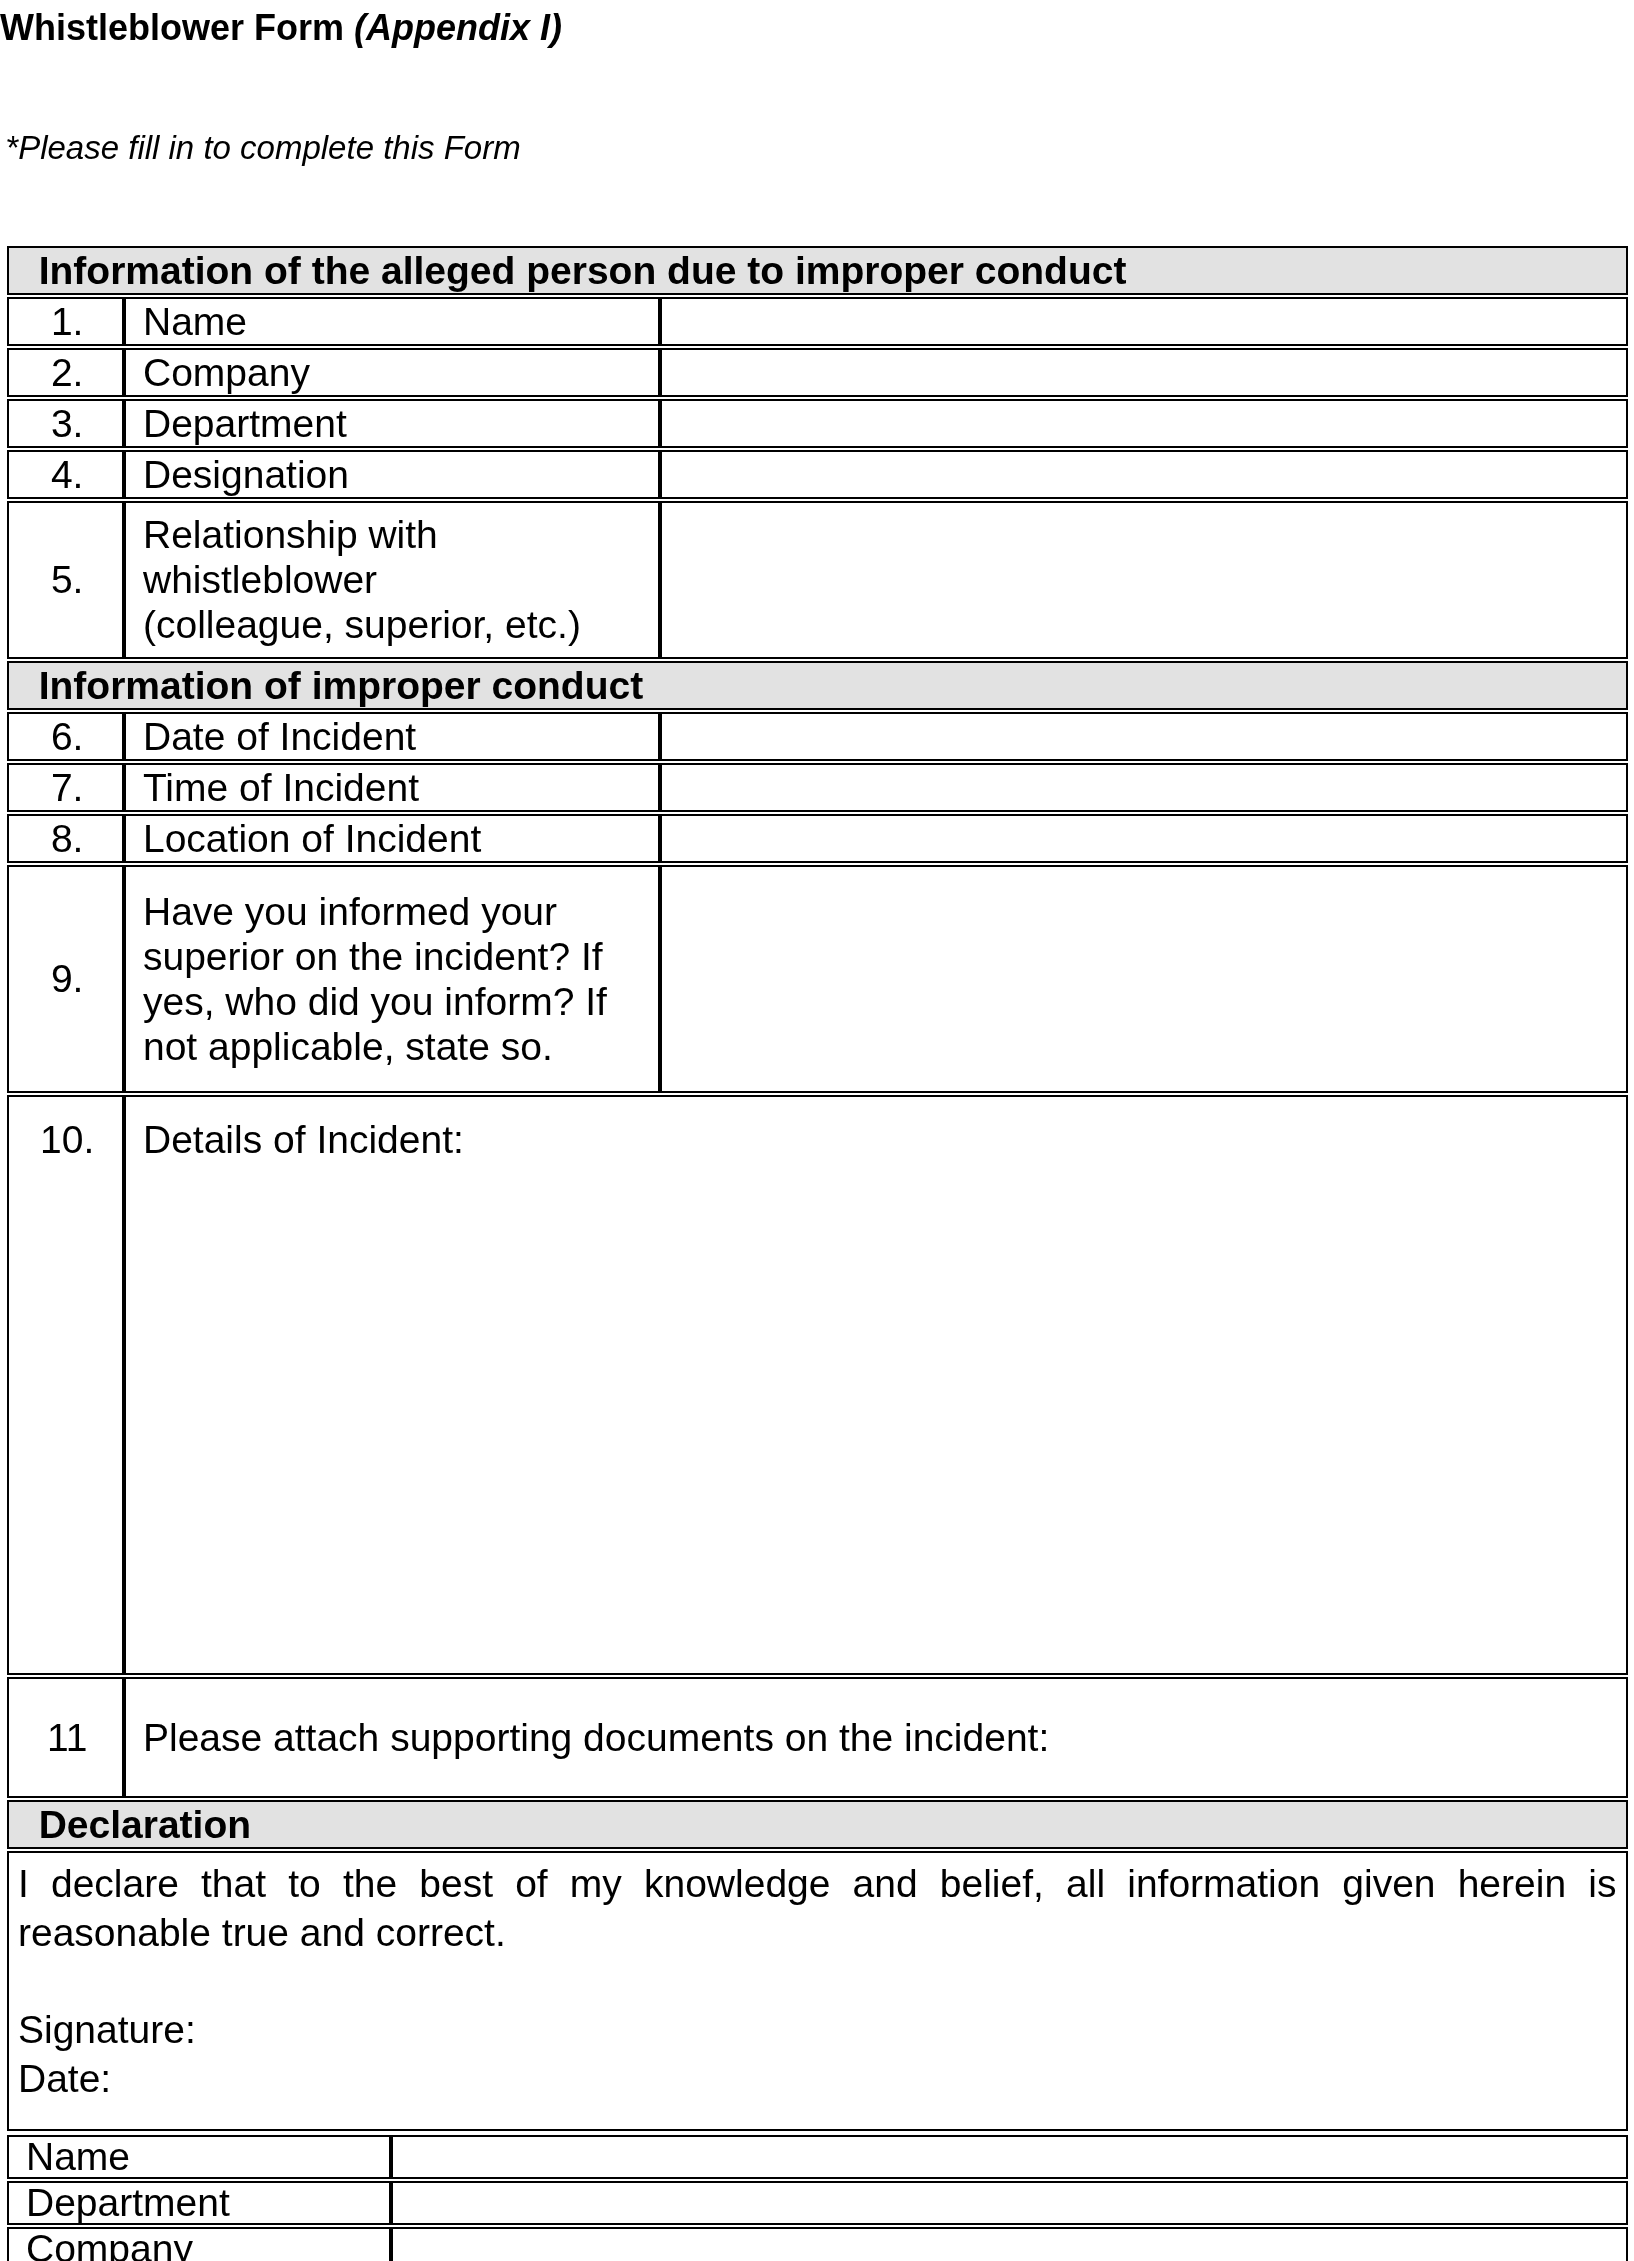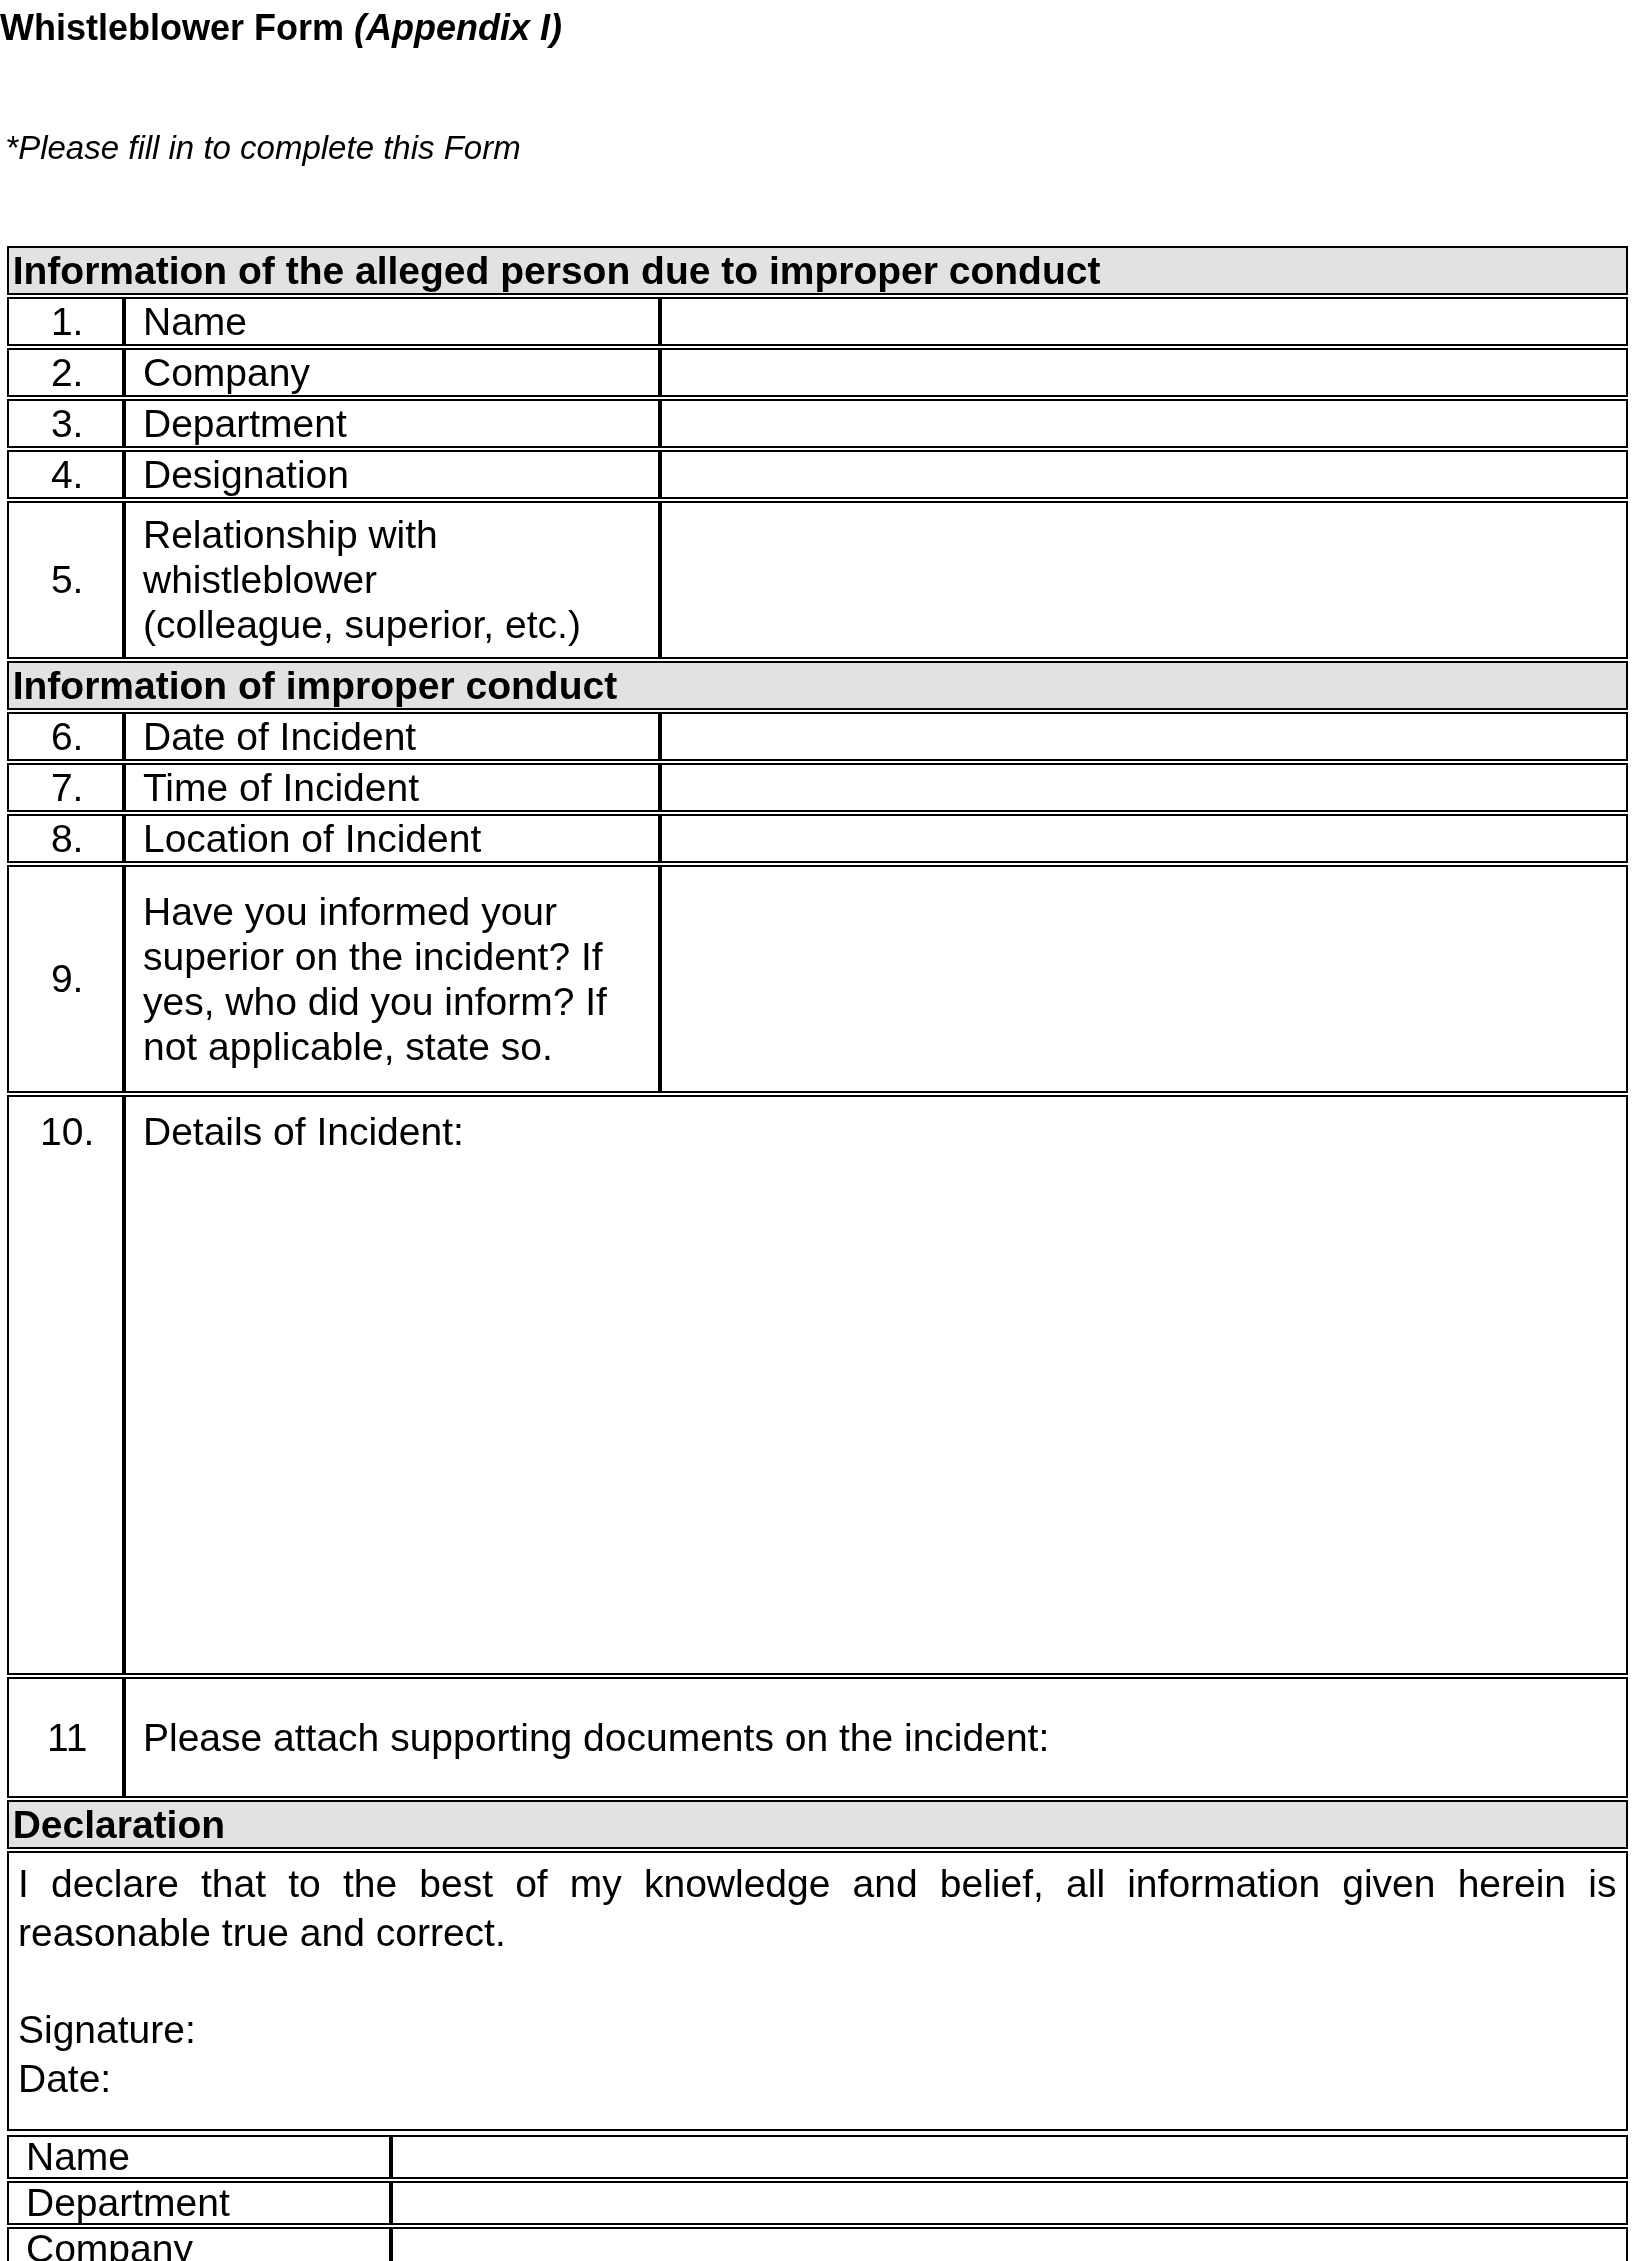--- a/index.html
+++ b/index.html
@@ -54,7 +54,7 @@
     height: 40px;
     background: #e2e2e2;
     font-weight: bold;
-    padding-left: 4px;
+    padding-left: 30px;
   }
   tr.rstd td  { height: 46px; }
   tr.r5 td    { height: 158px; }

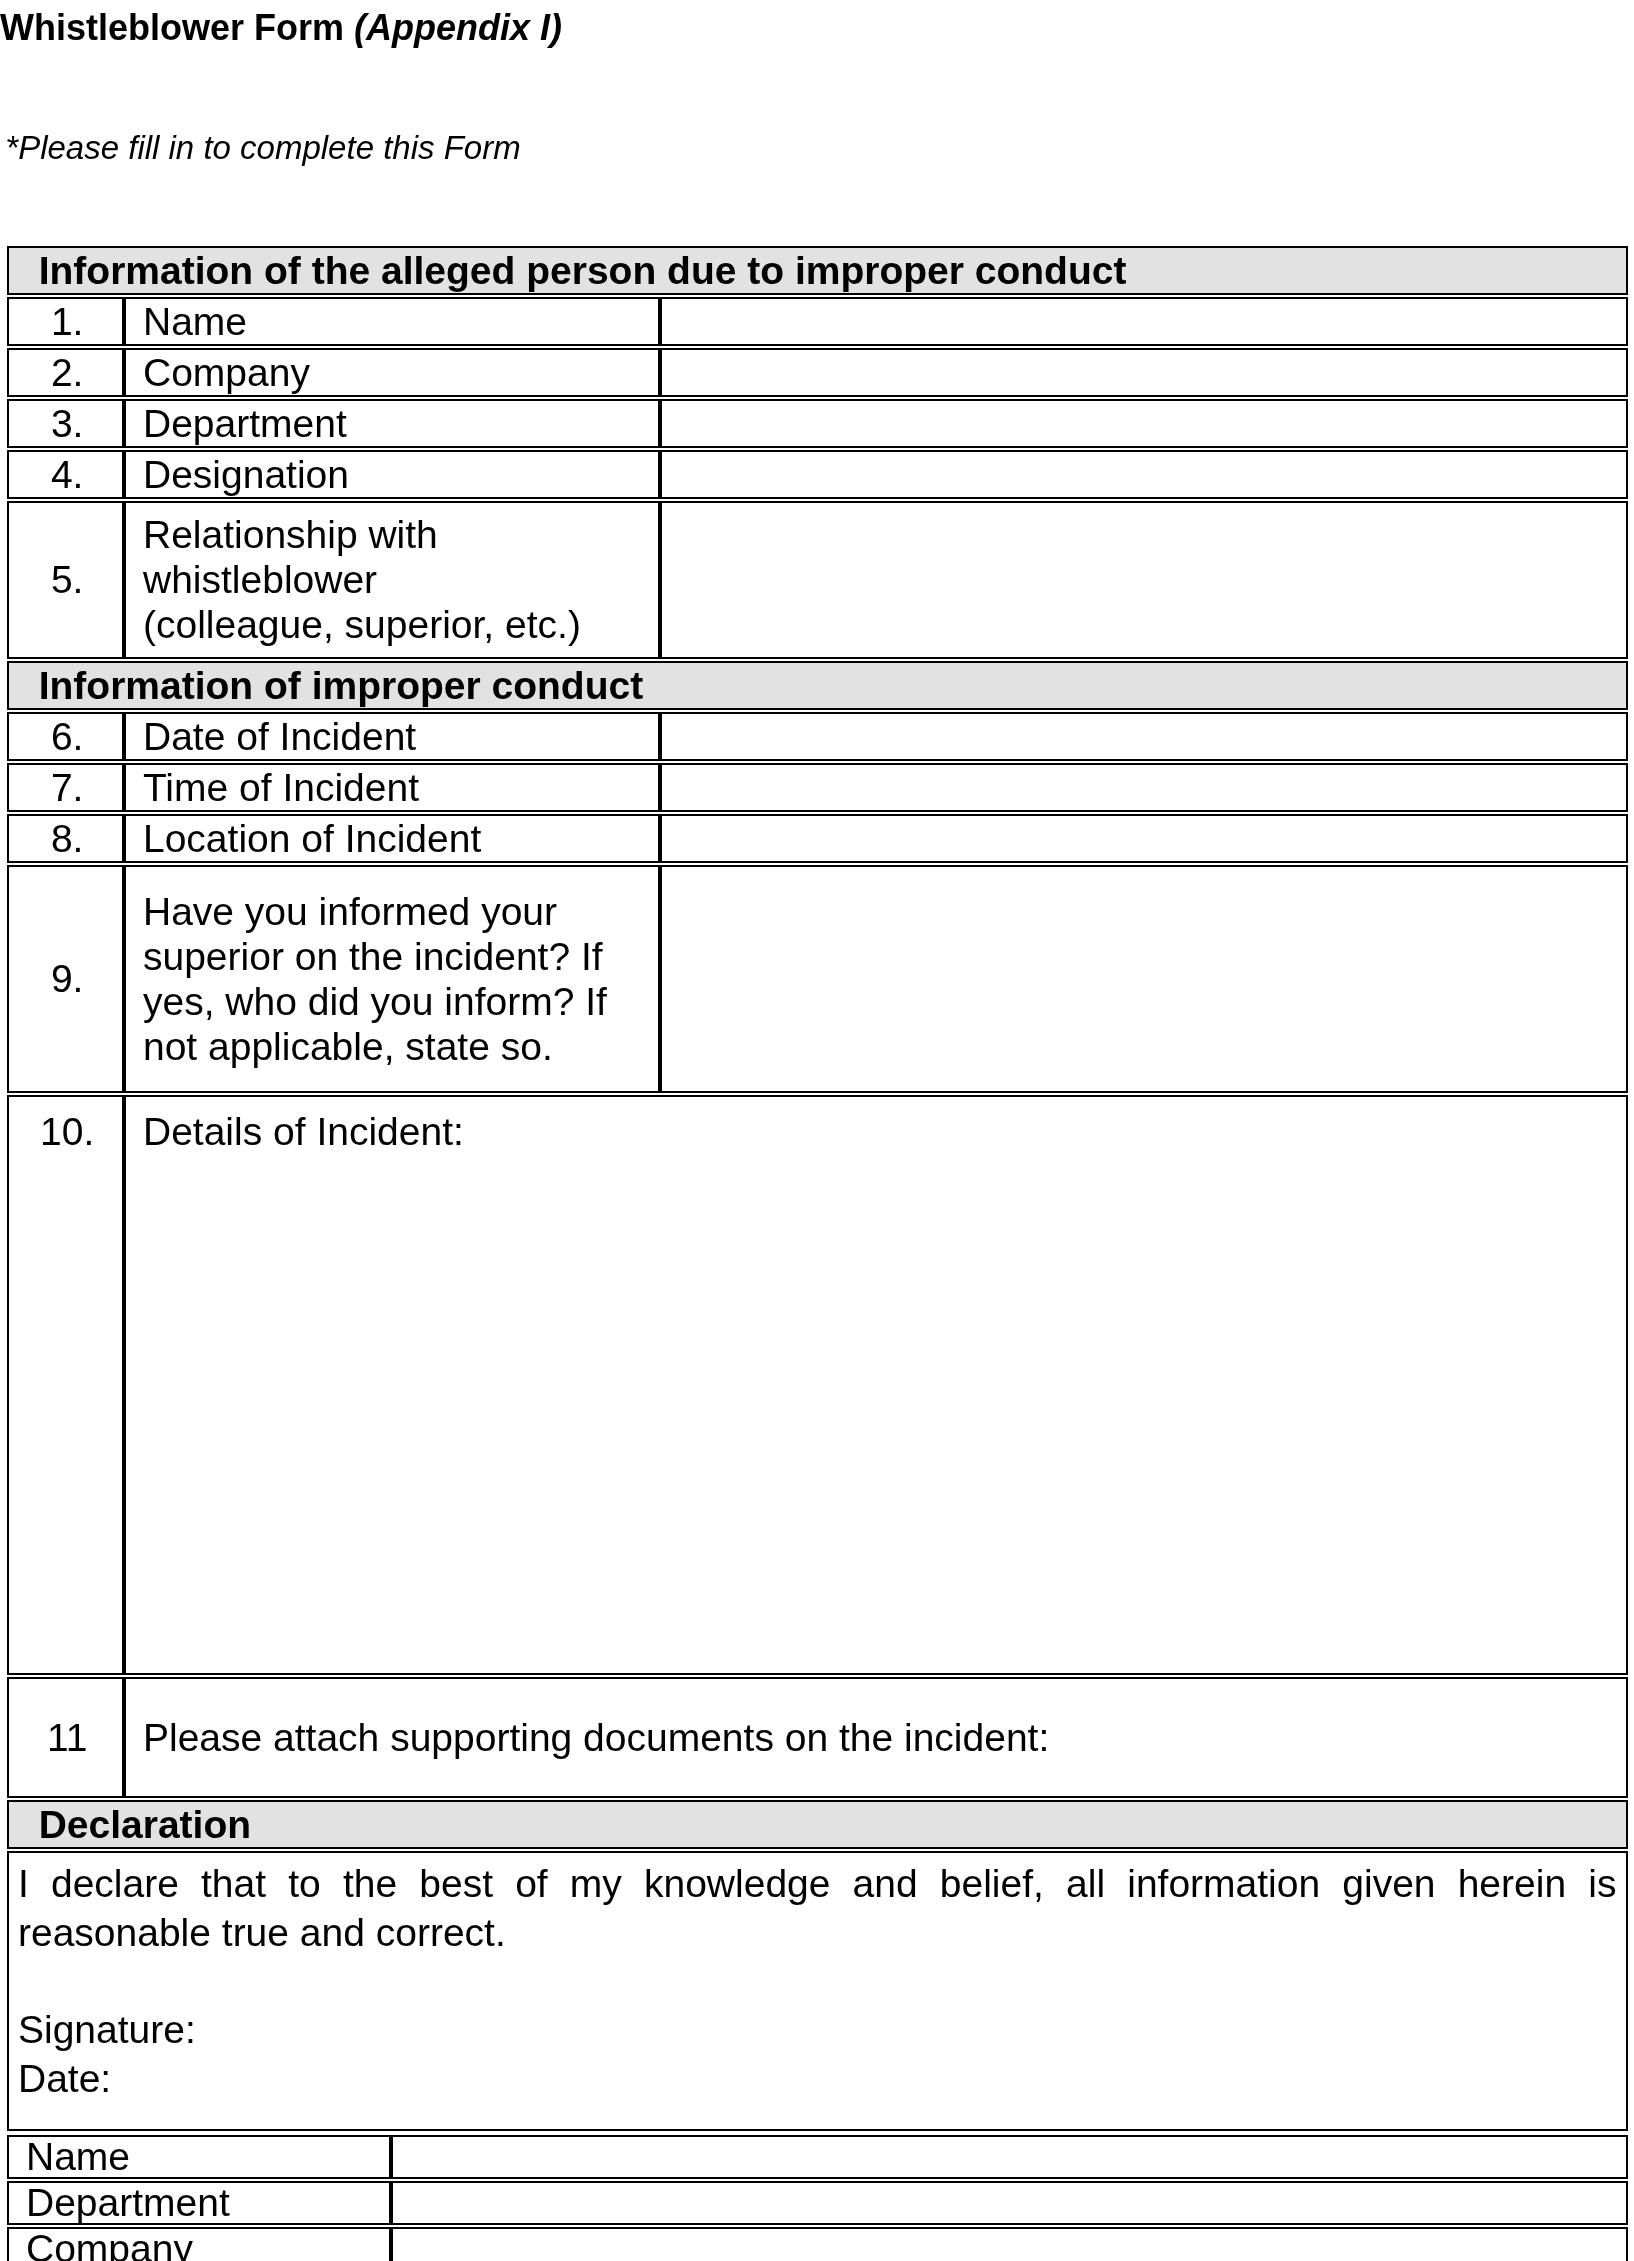--- a/index.html
+++ b/index.html
@@ -59,7 +59,7 @@
   tr.rstd td  { height: 46px; }
   tr.r5 td    { height: 158px; }
   tr.r9 td    { height: 228px; }
-  tr.r10 td   { height: 580px; vertical-align: top; padding-top: 12px; margin-left: 42px; }
+  tr.r10 td   { height: 580px; vertical-align: top; padding-top: 20px; margin-left: 42px; }
   tr.r11 td   { height: 121px; margin-left: 32px; }
   tr.rdecl td {
     height: 280px;

